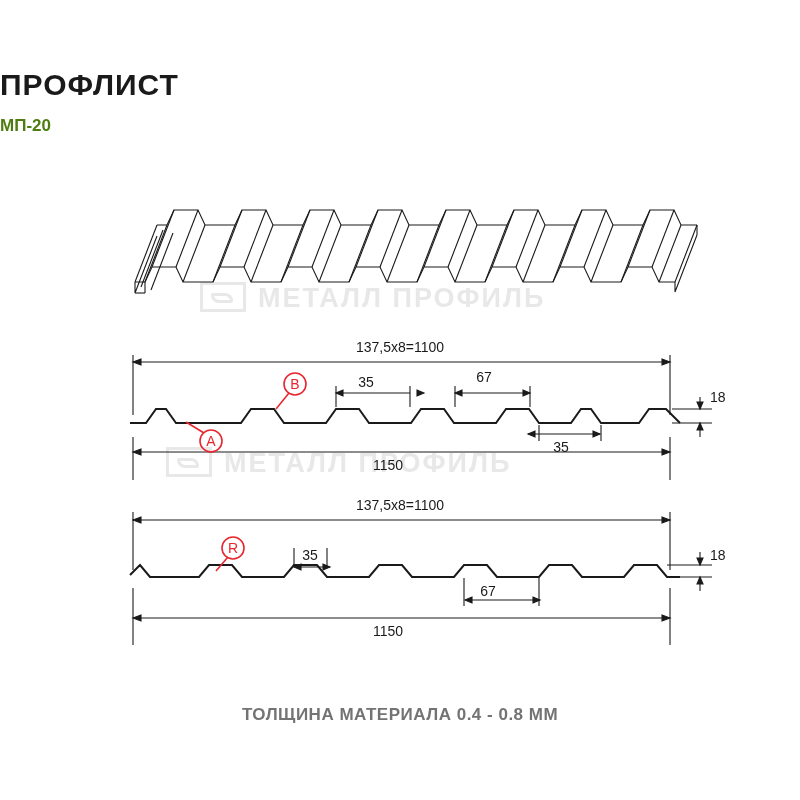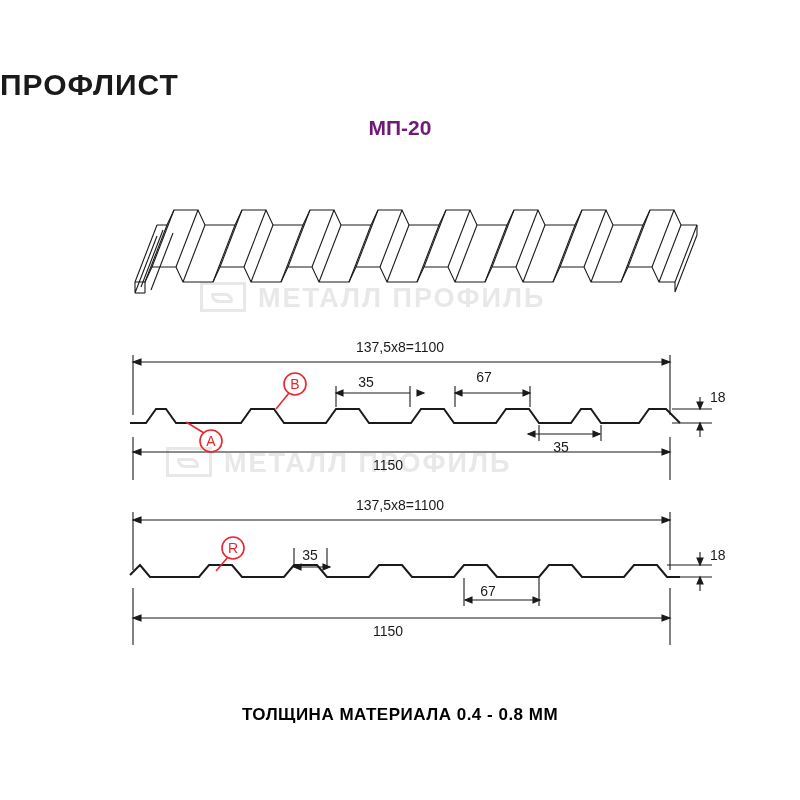--- a/index.html
+++ b/index.html
@@ -31,10 +31,10 @@
     left: 0;
     right: 0;
     top: 116px;
-    text-align: center;
-    font-size: 21px;
-    font-weight: bold;
-    color: #701a75;
+    text-align: left;
+    font-size: 17px;
+    font-weight: bold;
+    color: #4d7c0f;
   }
   .footer {
     position: absolute;

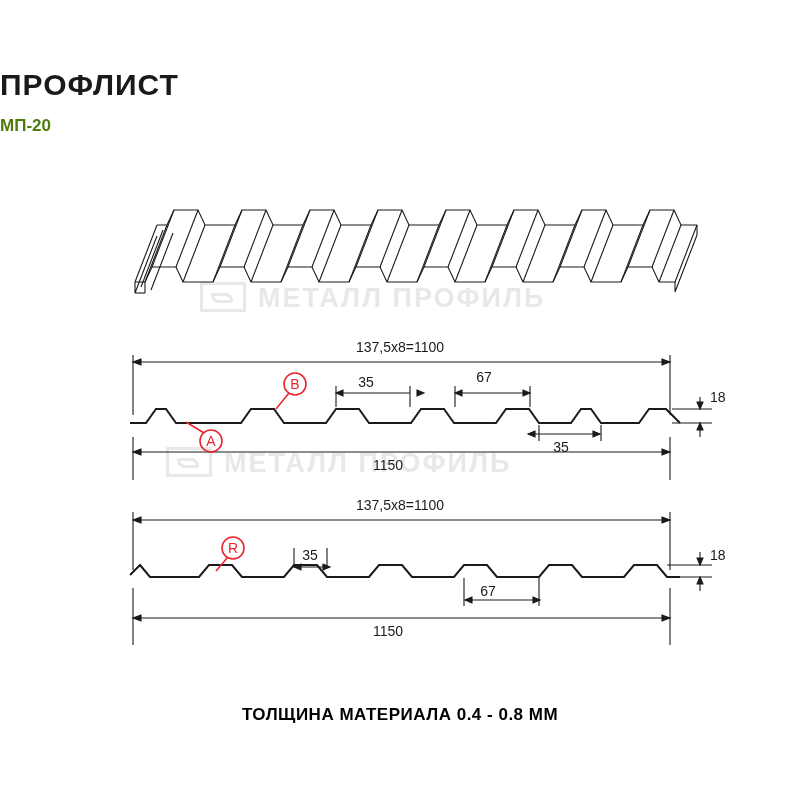--- a/index.html
+++ b/index.html
@@ -45,7 +45,7 @@
     font-size: 17px;
     font-weight: bold;
     letter-spacing: 0.5px;
-    color: #000000;
+    color: #737373;
   }
   svg.layer {
     position: absolute;

